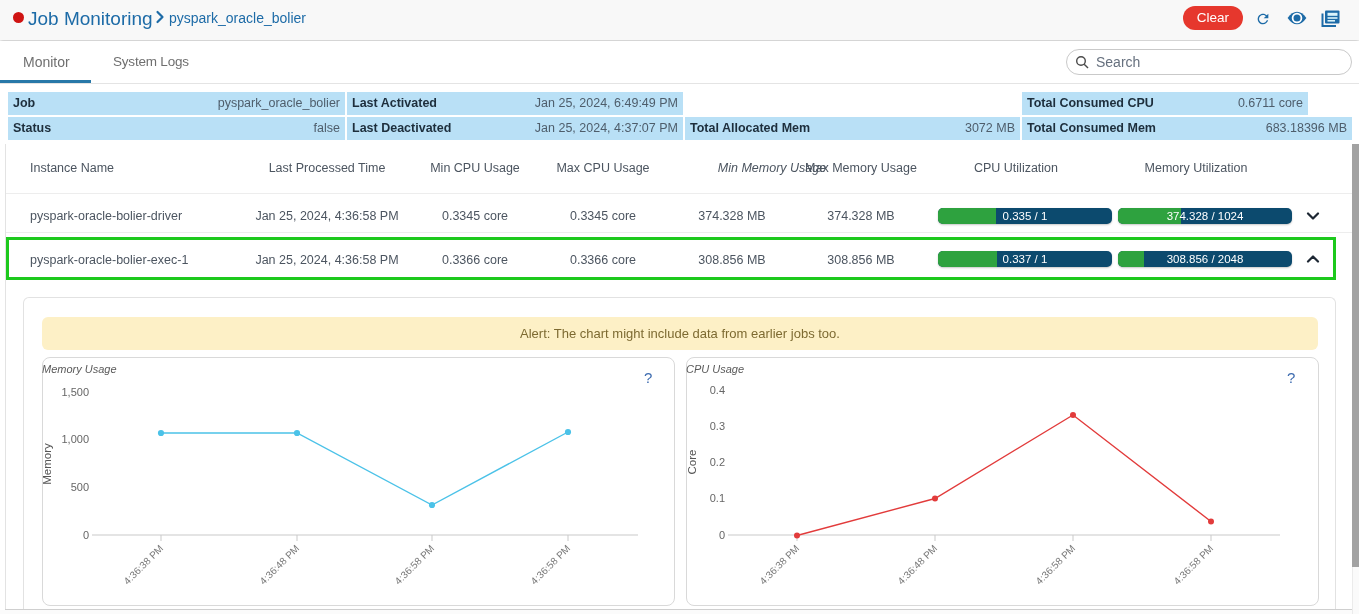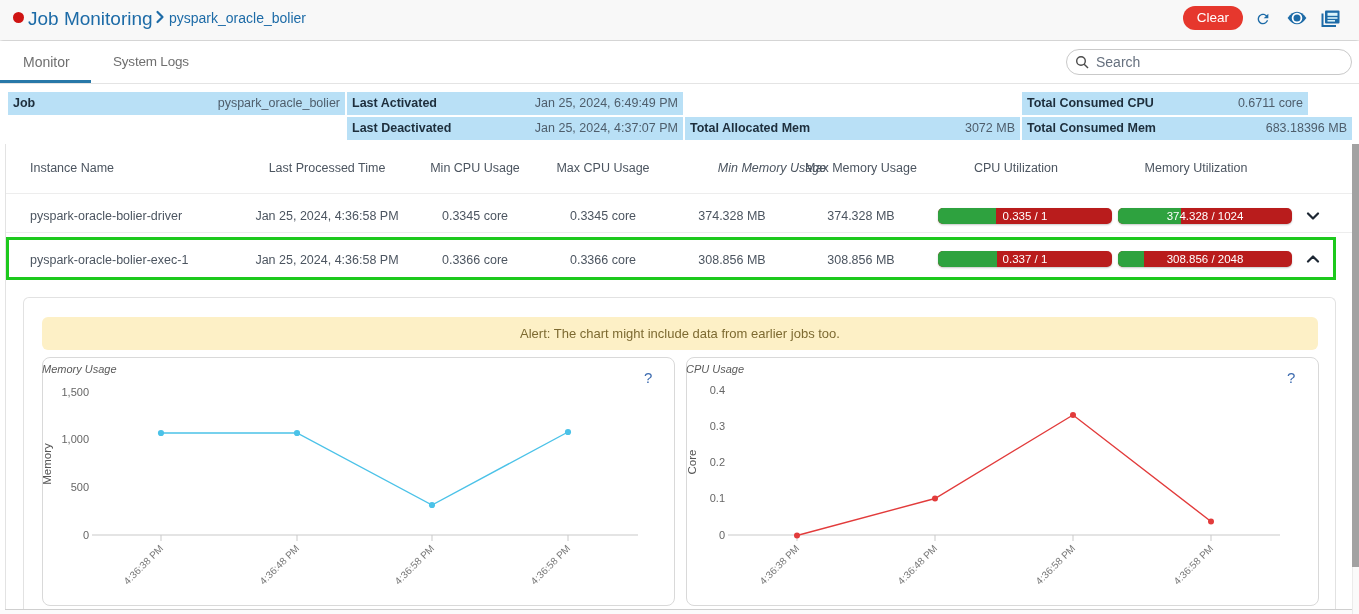--- a/index.html
+++ b/index.html
@@ -112,6 +112,10 @@
     </div>
 </div>
 <div class="abs brow" style="top:117px;" id="brow2">
+  <div class="bcell" style="left:0px;width:337px;">
+      <div class="blabel">Status</div>
+      <div class="bval">false</div>
+    </div>
   <div class="bcell" style="left:339px;width:336px;">
       <div class="blabel">Last Deactivated</div>
       <div class="bval">Jan 25, 2024, 4:37:07 PM</div>

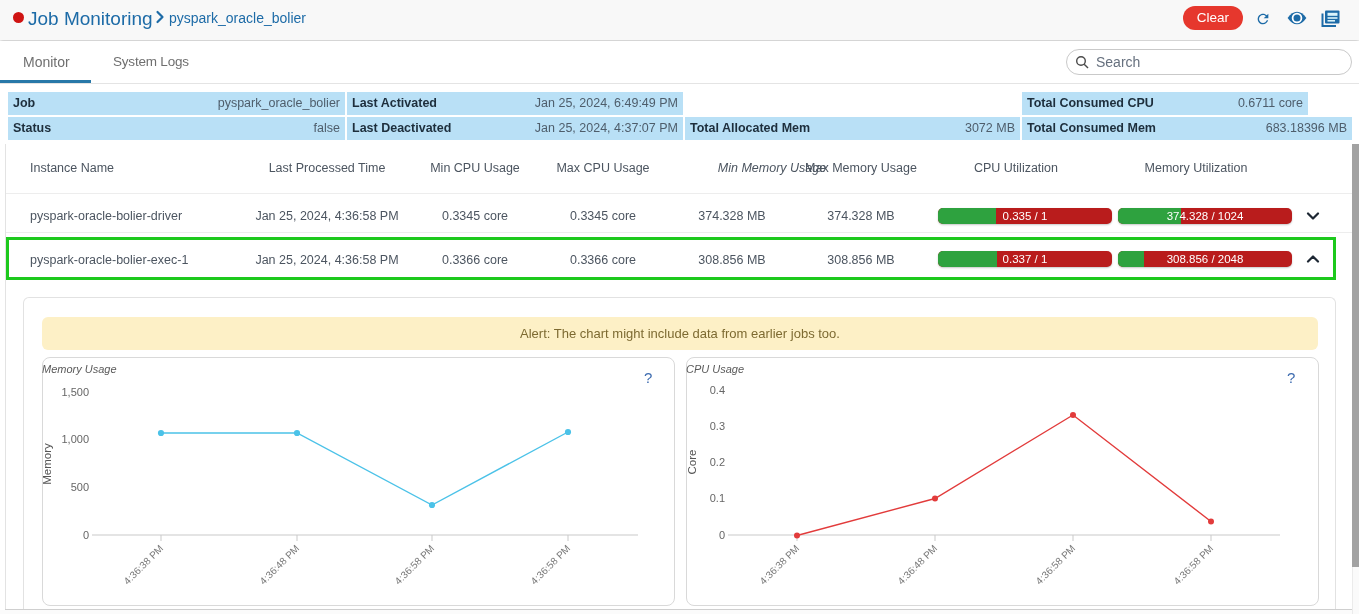--- a/index.html
+++ b/index.html
@@ -33,7 +33,7 @@
 .cell { position:absolute; font-size:12.5px; color:#4c5560; }
 .ctr { transform:translateX(-50%); }
 
-.bar { position:absolute; width:174px; height:16px; background:#b91c1c; border-radius:5px; box-shadow:0 1px 2px rgba(0,0,0,0.22); overflow:hidden; }
+.bar { position:absolute; width:174px; height:16px; background:#0c4a6e; border-radius:5px; box-shadow:0 1px 2px rgba(0,0,0,0.22); overflow:hidden; }
 .barfill { position:absolute; left:0; top:0; height:16px; background:#2ea23f; }
 .bartxt { position:absolute; width:100%; text-align:center; top:1.5px; font-size:11.5px; color:#fff; }
 

